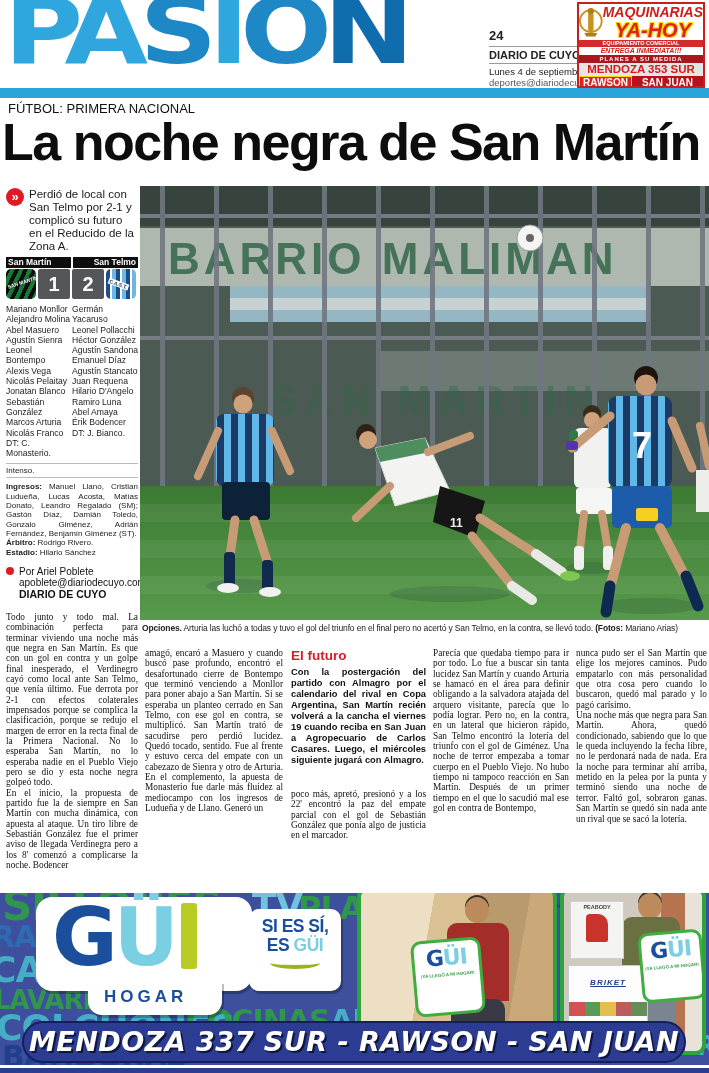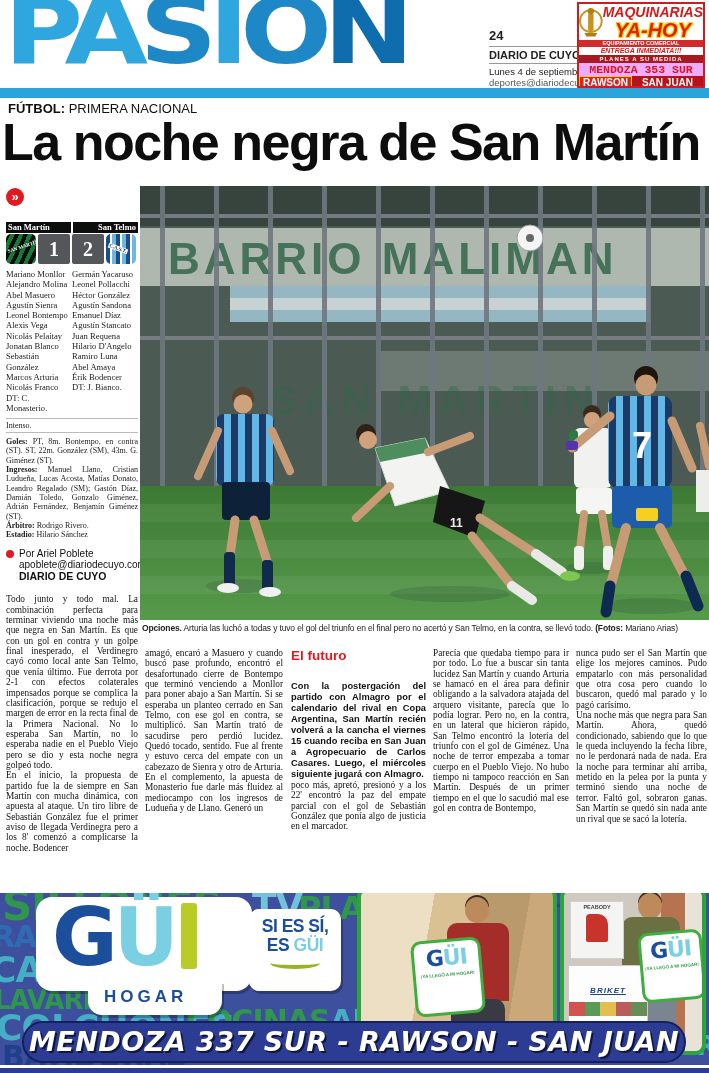--- a/index.html
+++ b/index.html
@@ -30,7 +30,7 @@
   .mach-sub1{background:#d12b2b;color:#fff;font-size:5.5px;line-height:7px;}
   .mach-sub2{color:#d41a1a;font-style:italic;font-size:7px;line-height:8px;}
   .mach-sub3{background:#a8181f;color:#fff;font-size:6px;line-height:8px;letter-spacing:1px;}
-  .mach-addr{background:#f0abfc;color:#d41a1a;font-size:11.5px;line-height:13px;font-family:Liberation Mono, monospace;}
+  .mach-addr{background:#e5e5e5;color:#d41a1a;font-size:11.5px;line-height:13px;}
   .mach-city-row{display:flex;}
   .mach-city1{background:#e02020;color:#fff;border:1px solid #ffd800;font-size:10px;line-height:11px;padding:0 3px;}
   .mach-city2{background:#b5121b;color:#fff;font-size:10px;line-height:13px;flex:1;}

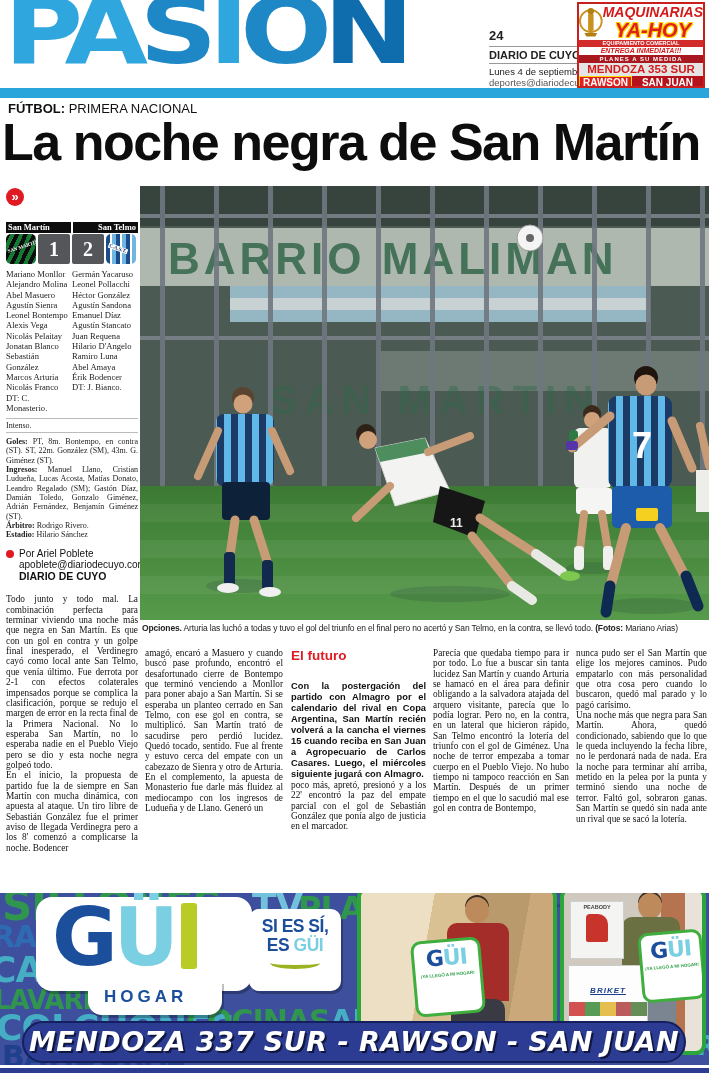--- a/index.html
+++ b/index.html
@@ -39,7 +39,7 @@
 
   
   .kicker{position:absolute;left:8px;top:101px;font-size:13px;color:#111;}
-  .kicker b{font-weight:700;}
+  .kicker b{font-weight:400;}
   .headline{position:absolute;left:2px;top:112px;width:707px;font-size:52px;font-weight:900;
     letter-spacing:-1.5px;color:#0d0d0d;line-height:60px;font-family:"Liberation Sans",sans-serif;}
 

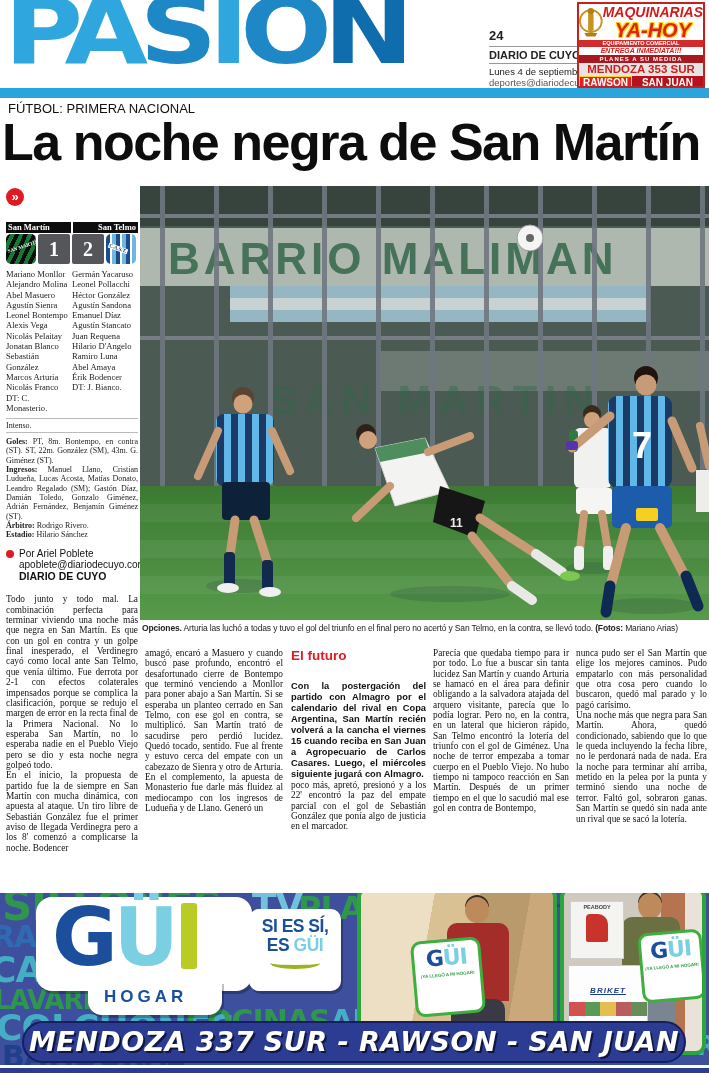--- a/index.html
+++ b/index.html
@@ -186,6 +186,7 @@
   <div class="left-rail">
     <div class="lead-row">
       <div class="chevron">»</div>
+      <div class="lead-text">Perdió de local con San Telmo por 2-1 y complicó su futuro en el Reducido de la Zona A.</div>
     </div>
 
     <div class="scorebox">

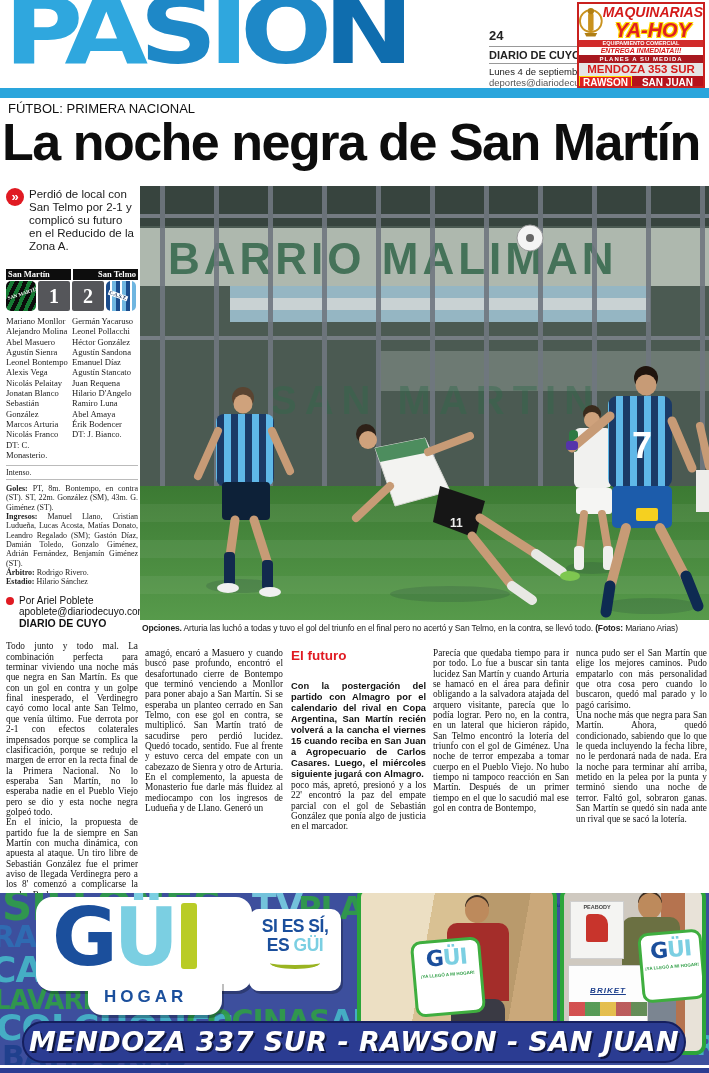--- a/index.html
+++ b/index.html
@@ -49,7 +49,7 @@
   .chevron{flex:0 0 18px;width:18px;height:18px;border-radius:50%;background:var(--red);color:#fff;
     font-weight:900;font-size:13px;line-height:17px;text-align:center;}
   .lead-text{font-size:11.5px;line-height:13px;color:#1a1a1a;}
-  .scorebox{margin-top:16px;font-family:Liberation Serif, serif;}
+  .scorebox{margin-top:4px;}
   .score-heads{display:flex;gap:2px;}
   .head-bar{background:#0d0d0d;color:#fff;font-weight:bold;font-size:8.5px;line-height:11px;flex:1;padding:0 2px;}
   .head-bar.right{text-align:right;}

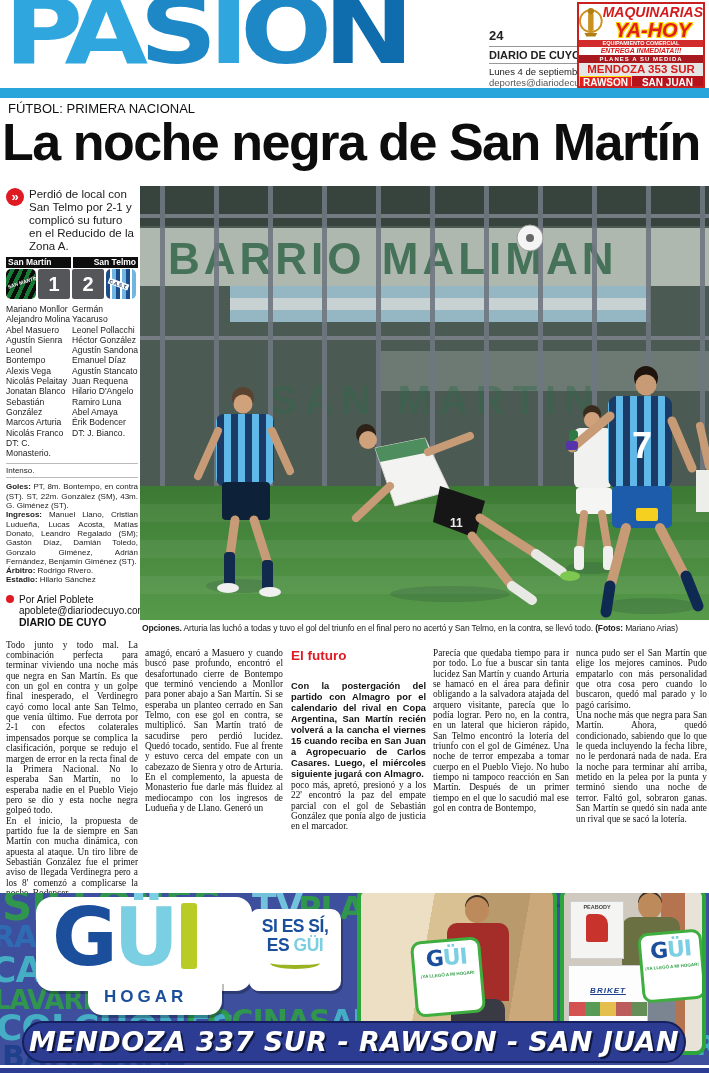--- a/index.html
+++ b/index.html
@@ -237,7 +237,6 @@
           </div>
       </div>
       <div class="intensity">Intenso.</div>
-      <p class="stat"><b>Goles:</b><span> PT, 8m. Bontempo, en contra (ST). ST, 22m. González (SM), 43m. G. Giménez (ST).</span></p>
       <p class="stat"><b>Ingresos:</b><span> Manuel Llano, Cristian Ludueña, Lucas Acosta, Matías Donato, Leandro Regalado (SM); Gastón Díaz, Damián Toledo, Gonzalo Giménez, Adrián Fernández, Benjamín Giménez (ST).</span></p>
       <p class="stat"><b>Árbitro:</b><span> Rodrigo Rivero.</span></p>
       <p class="stat"><b>Estadio:</b><span> Hilario Sánchez</span></p>

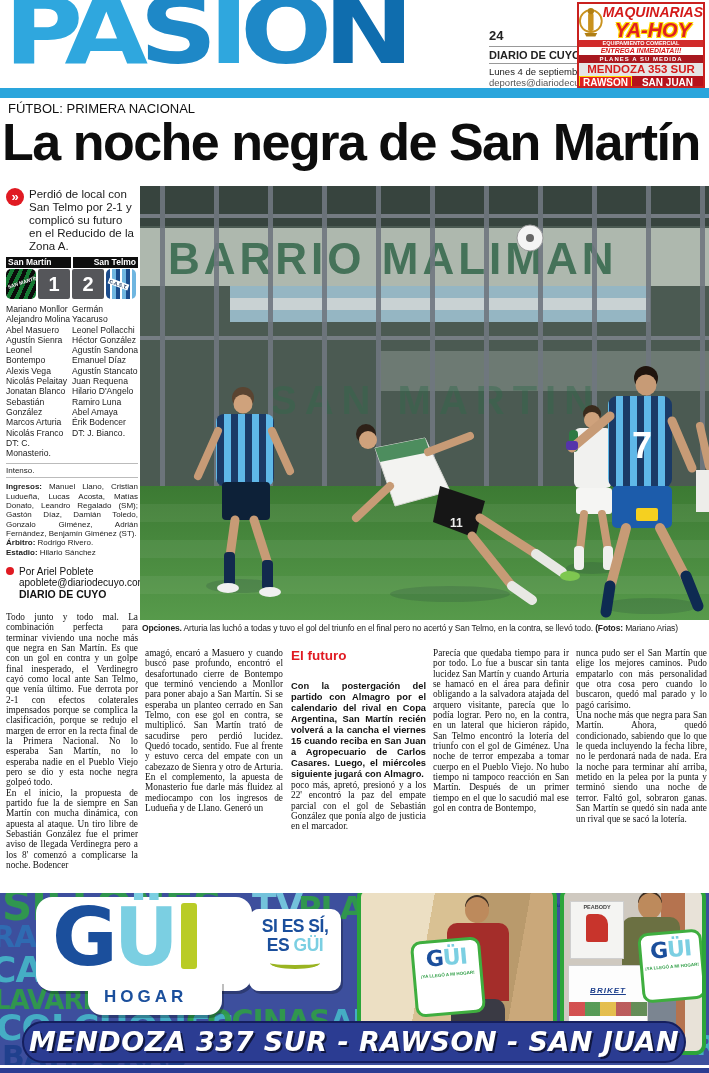--- a/index.html
+++ b/index.html
@@ -89,7 +89,7 @@
   .col3{left:291px;width:135px;}
   .col4{left:433px;width:136px;}
   .col5{left:576px;width:131px;}
-  .futuro-title{color:var(--red);font-weight:900;font-size:13.5px;margin-bottom:18px;}
+  .futuro-title{color:var(--red);font-weight:900;font-size:13.5px;margin-bottom:4px;}
   .futuro-text{font-size:9.3px;line-height:11px;font-weight:bold;color:#111;text-align:justify;}
   .col3 .bodytext{margin-top:0;}
 

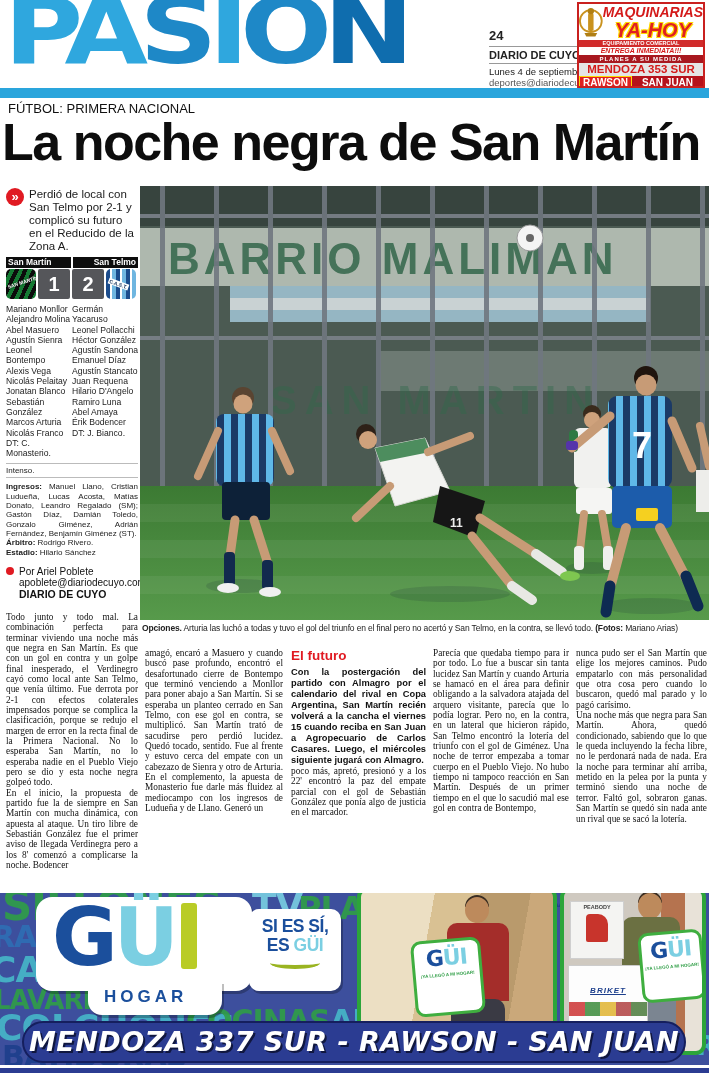--- a/index.html
+++ b/index.html
@@ -377,7 +377,7 @@
 
   <div class="artcol col3">
     <div class="futuro-title">El futuro</div>
-    <div class="futuro-text">Con la postergación del partido con Almagro por el calendario del rival en Copa Argentina, San Martín recién volverá a la cancha el viernes 15 cuando reciba en San Juan a Agropecuario de Carlos Casares. Luego, el miércoles siguiente jugará con Almagro.</div>
+    <div class="futuro-text">Con la postergación del partido con Almagro por el calendario del rival en Copa Argentina, San Martín recién volverá a la cancha el viernes 19 cuando reciba en San Juan a Agropecuario de Carlos Casares. Luego, el miércoles siguiente jugará con Almagro.</div>
     <div class="bodytext">poco más, apretó, presionó y a los 22' encontró la paz del empate parcial con el gol de Sebastián González que ponía algo de justicia en el marcador.</div>
   </div>
 

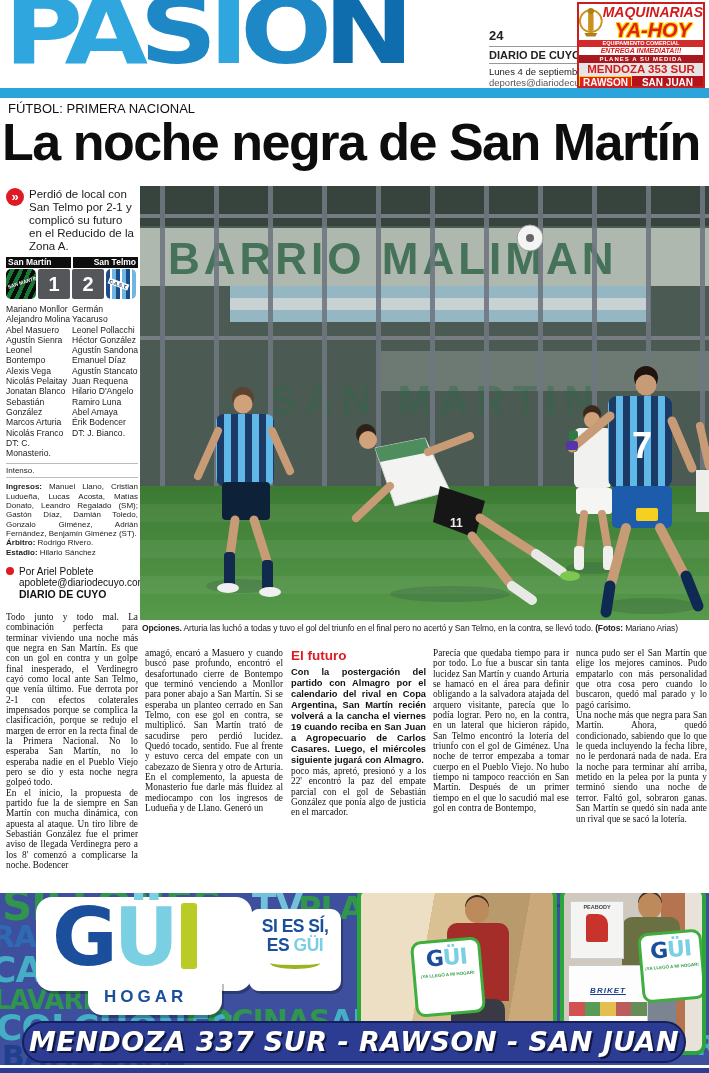--- a/index.html
+++ b/index.html
@@ -91,7 +91,7 @@
   .col5{left:576px;width:131px;}
   .futuro-title{color:var(--red);font-weight:900;font-size:13.5px;margin-bottom:4px;}
   .futuro-text{font-size:9.3px;line-height:11px;font-weight:bold;color:#111;text-align:justify;}
-  .col3 .bodytext{margin-top:0;}
+  .col3 .bodytext{margin-top:23px;}
 
   
   .bottom-ad{position:absolute;left:0;top:893px;width:709px;height:172px;background:var(--ad-bg);overflow:hidden;}

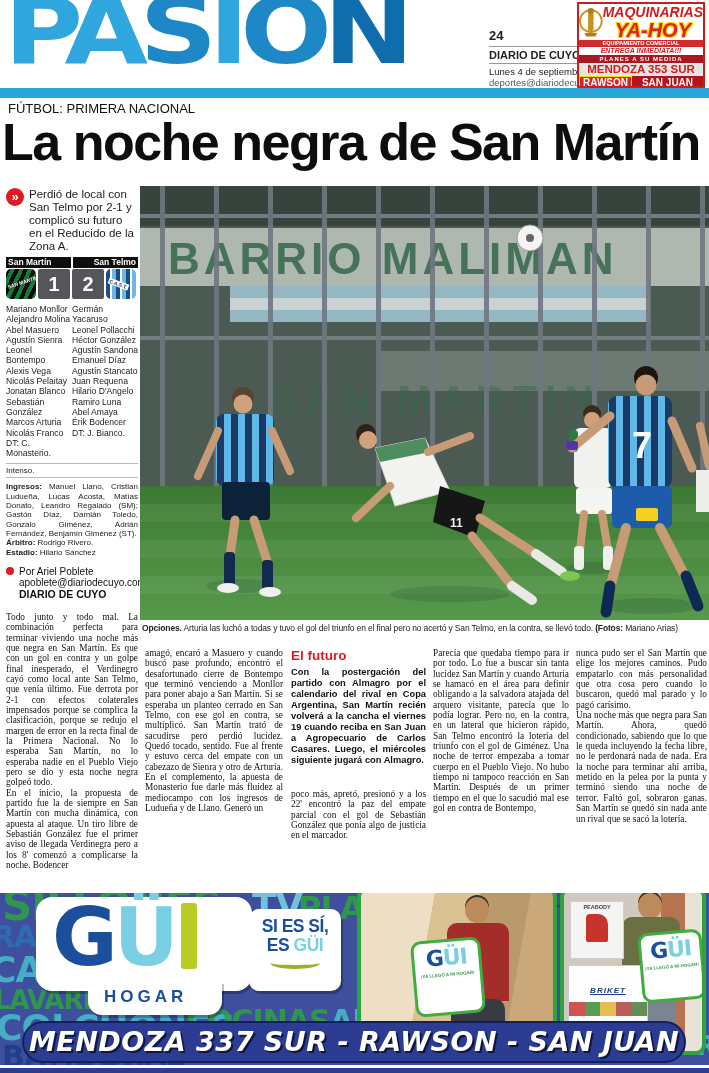--- a/index.html
+++ b/index.html
@@ -125,7 +125,7 @@
   .box-peabody .bname{font-size:5.5px;font-weight:bold;color:#444;margin-top:2px;}
   .mixer{width:22px;height:28px;background:#c8342c;border-radius:4px 10px 2px 2px;margin:4px auto 0;}
   .box-briket{position:absolute;left:4px;top:74px;width:80px;height:60px;background:#fdfdfd;border:1px solid #ccc;text-align:center;}
-  .box-briket .bname{font-size:8px;font-weight:900;font-style:italic;color:#1d3f8c;margin-top:20px;letter-spacing:1px;text-decoration:underline;}
+  .box-briket .bname{font-size:8px;font-weight:900;font-style:italic;color:#1d3f8c;margin-top:12px;letter-spacing:1px;text-decoration:underline;}
   .food-strip{position:absolute;left:0;bottom:8px;width:100%;height:14px;
     background:linear-gradient(90deg,#c33 0 20%,#3a8a3a 20% 40%,#e0b330 40% 60%,#b04040 60% 80%,#4a7a3a 80%);opacity:.85;}
   .ad-bar{position:absolute;left:22px;top:128px;width:664px;height:42px;background:#2b3c92;border:2px solid #151f5e;

